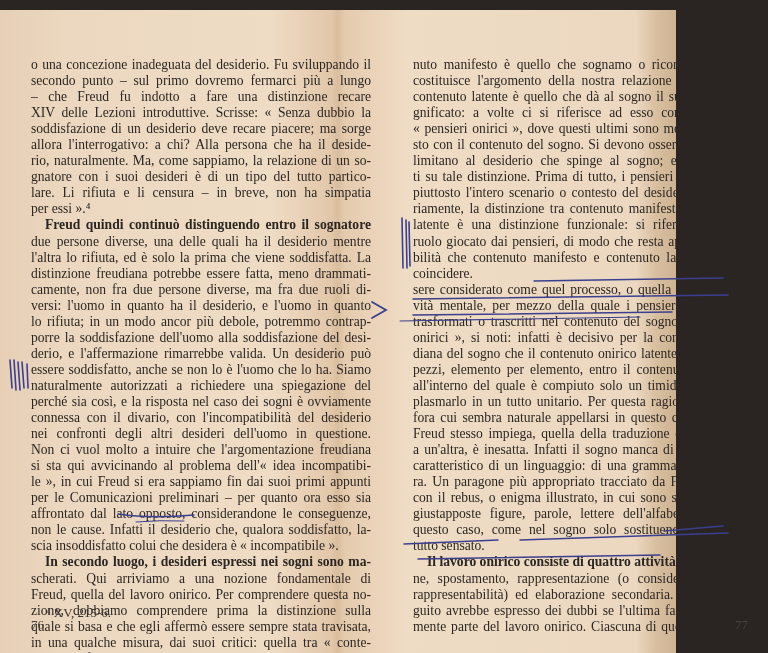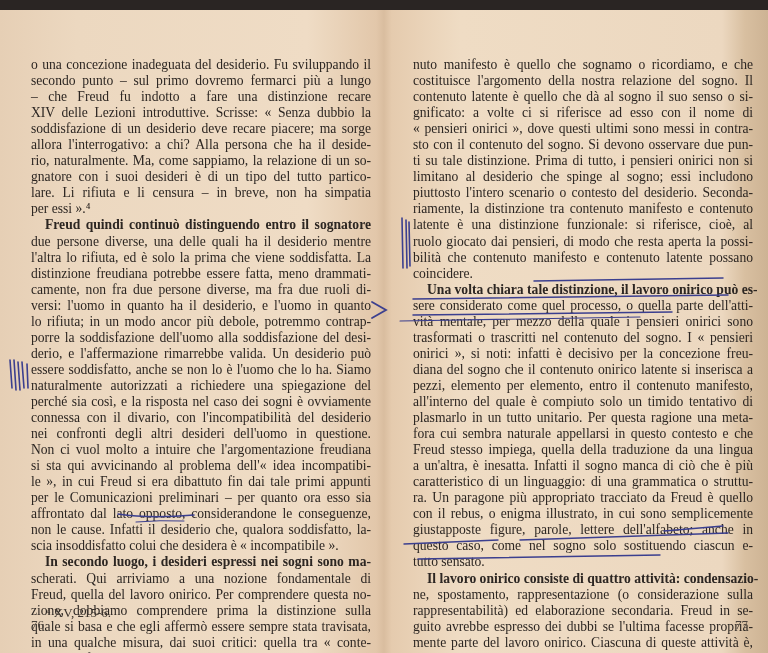--- a/index.html
+++ b/index.html
@@ -4,7 +4,7 @@
   <style>
     html, body { margin:0; padding:0; }
     body { width:768px; height:653px; overflow:hidden; background:#2a2523; position:relative; font-family:"Liberation Serif","DejaVu Serif",serif; }
-    .spread { position:absolute; left:0; top:10px; width:768px; height:643px; background:linear-gradient(90deg,#e6cfb5 0%,#ecd8c0 10%,#efdcc5 40%,#e2c7aa 49%,#d9bd9f 50%,#e5cbae 51%,#efdcc4 60%,#ecd8c0 94%,#d8bfa0 97%,#cdb394 100%); }
+    .spread { position:absolute; left:0; top:10px; width:676px; height:643px; background:linear-gradient(90deg,#e6cfb5 0%,#ecd8c0 10%,#efdcc5 40%,#e2c7aa 49%,#d9bd9f 50%,#e5cbae 51%,#efdcc4 60%,#ecd8c0 94%,#d8bfa0 97%,#cdb394 100%); }
     .page { position:absolute; top:47px; width:340px; color:#2c2622; font-size:13.6px; line-height:16.05px; }
     .page.left { left:31px; }
     .page.right { left:413px; }

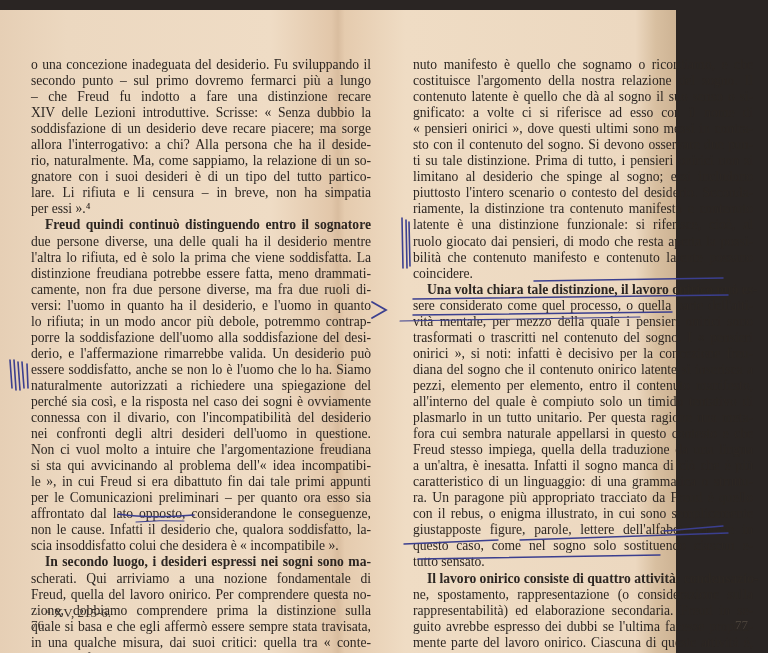--- a/index.html
+++ b/index.html
@@ -71,8 +71,8 @@
       <span class="line">gnificato: a volte ci si riferisce ad esso con il nome di</span>
       <span class="line">« pensieri onirici », dove questi ultimi sono messi in contra-</span>
       <span class="line">sto con il contenuto del sogno. Si devono osservare due pun-</span>
+      <span class="line">limitano al desiderio che spinge al sogno; essi includono</span>
       <span class="line">ti su tale distinzione. Prima di tutto, i pensieri onirici non si</span>
-      <span class="line">limitano al desiderio che spinge al sogno; essi includono</span>
       <span class="line">piuttosto l'intero scenario o contesto del desiderio. Seconda-</span>
       <span class="line">riamente, la distinzione tra contenuto manifesto e contenuto</span>
       <span class="line">latente è una distinzione funzionale: si riferisce, cioè, al</span>

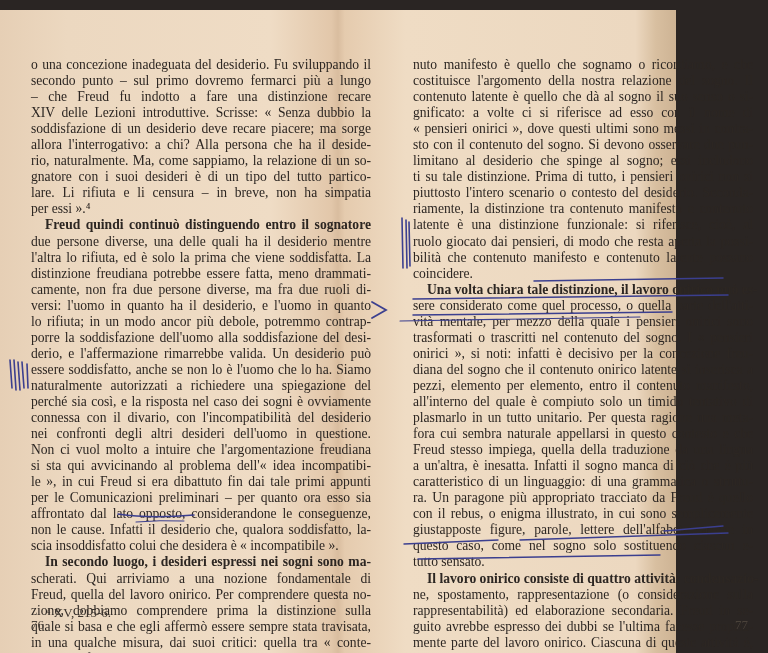--- a/index.html
+++ b/index.html
@@ -79,7 +79,6 @@
       <span class="line">ruolo giocato dai pensieri, di modo che resta aperta la possi-</span>
       <span class="line">bilità che contenuto manifesto e contenuto latente possano</span>
       <span class="line last">coincidere.</span>
-      <span class="line indent">Una volta chiara tale distinzione, il lavoro onirico può es-</span>
       <span class="line">sere considerato come quel processo, o quella parte dell'atti-</span>
       <span class="line">vità mentale, per mezzo della quale i pensieri onirici sono</span>
       <span class="line">trasformati o trascritti nel contenuto del sogno. I « pensieri</span>

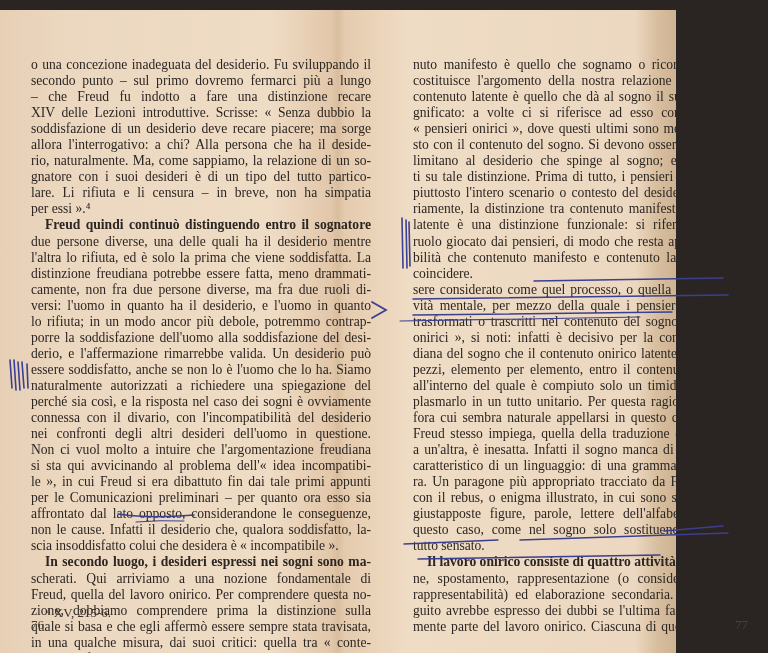--- a/index.html
+++ b/index.html
@@ -48,7 +48,7 @@
       <span class="line">nei confronti degli altri desideri dell'uomo in questione.</span>
       <span class="line">Non ci vuol molto a intuire che l'argomentazione freudiana</span>
       <span class="line">si sta qui avvicinando al problema dell'« idea incompatibi-</span>
-      <span class="line">le », in cui Freud si era dibattuto fin dai tale primi appunti</span>
+      <span class="line">le », in cui Freud si era sappiamo fin dai suoi primi appunti</span>
       <span class="line">per le Comunicazioni preliminari – per quanto ora esso sia</span>
       <span class="line">affrontato dal lato opposto, considerandone le conseguenze,</span>
       <span class="line">non le cause. Infatti il desiderio che, qualora soddisfatto, la-</span>

